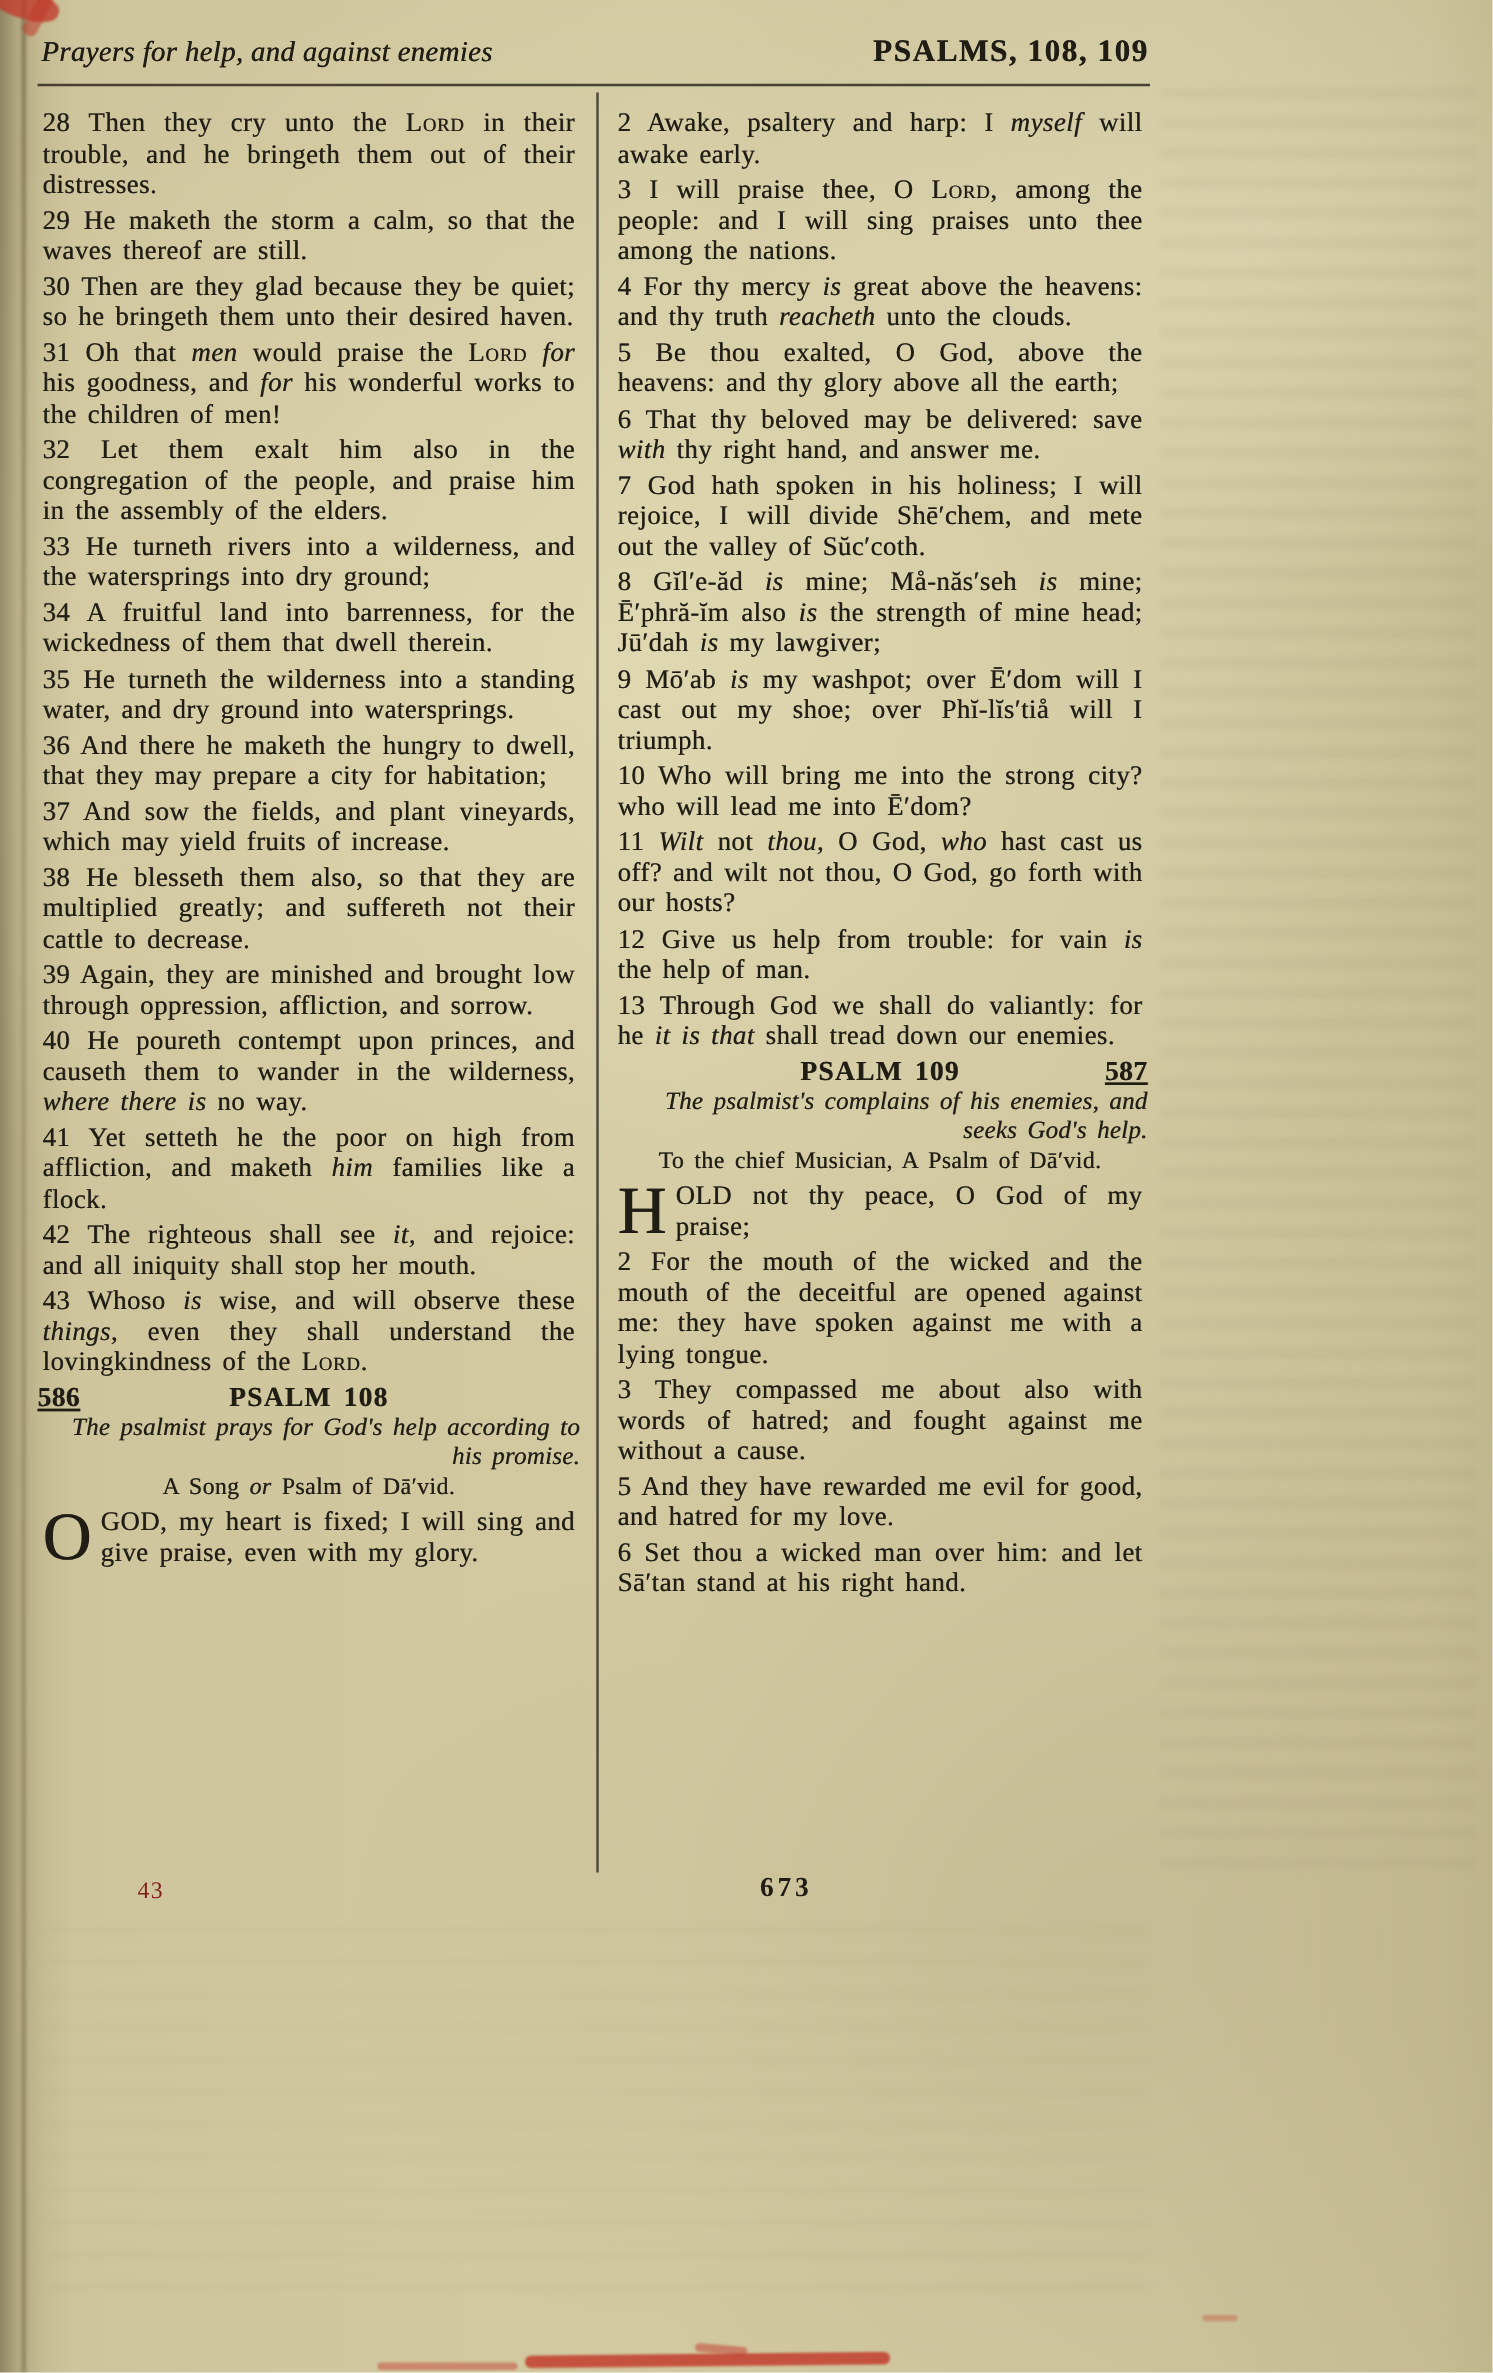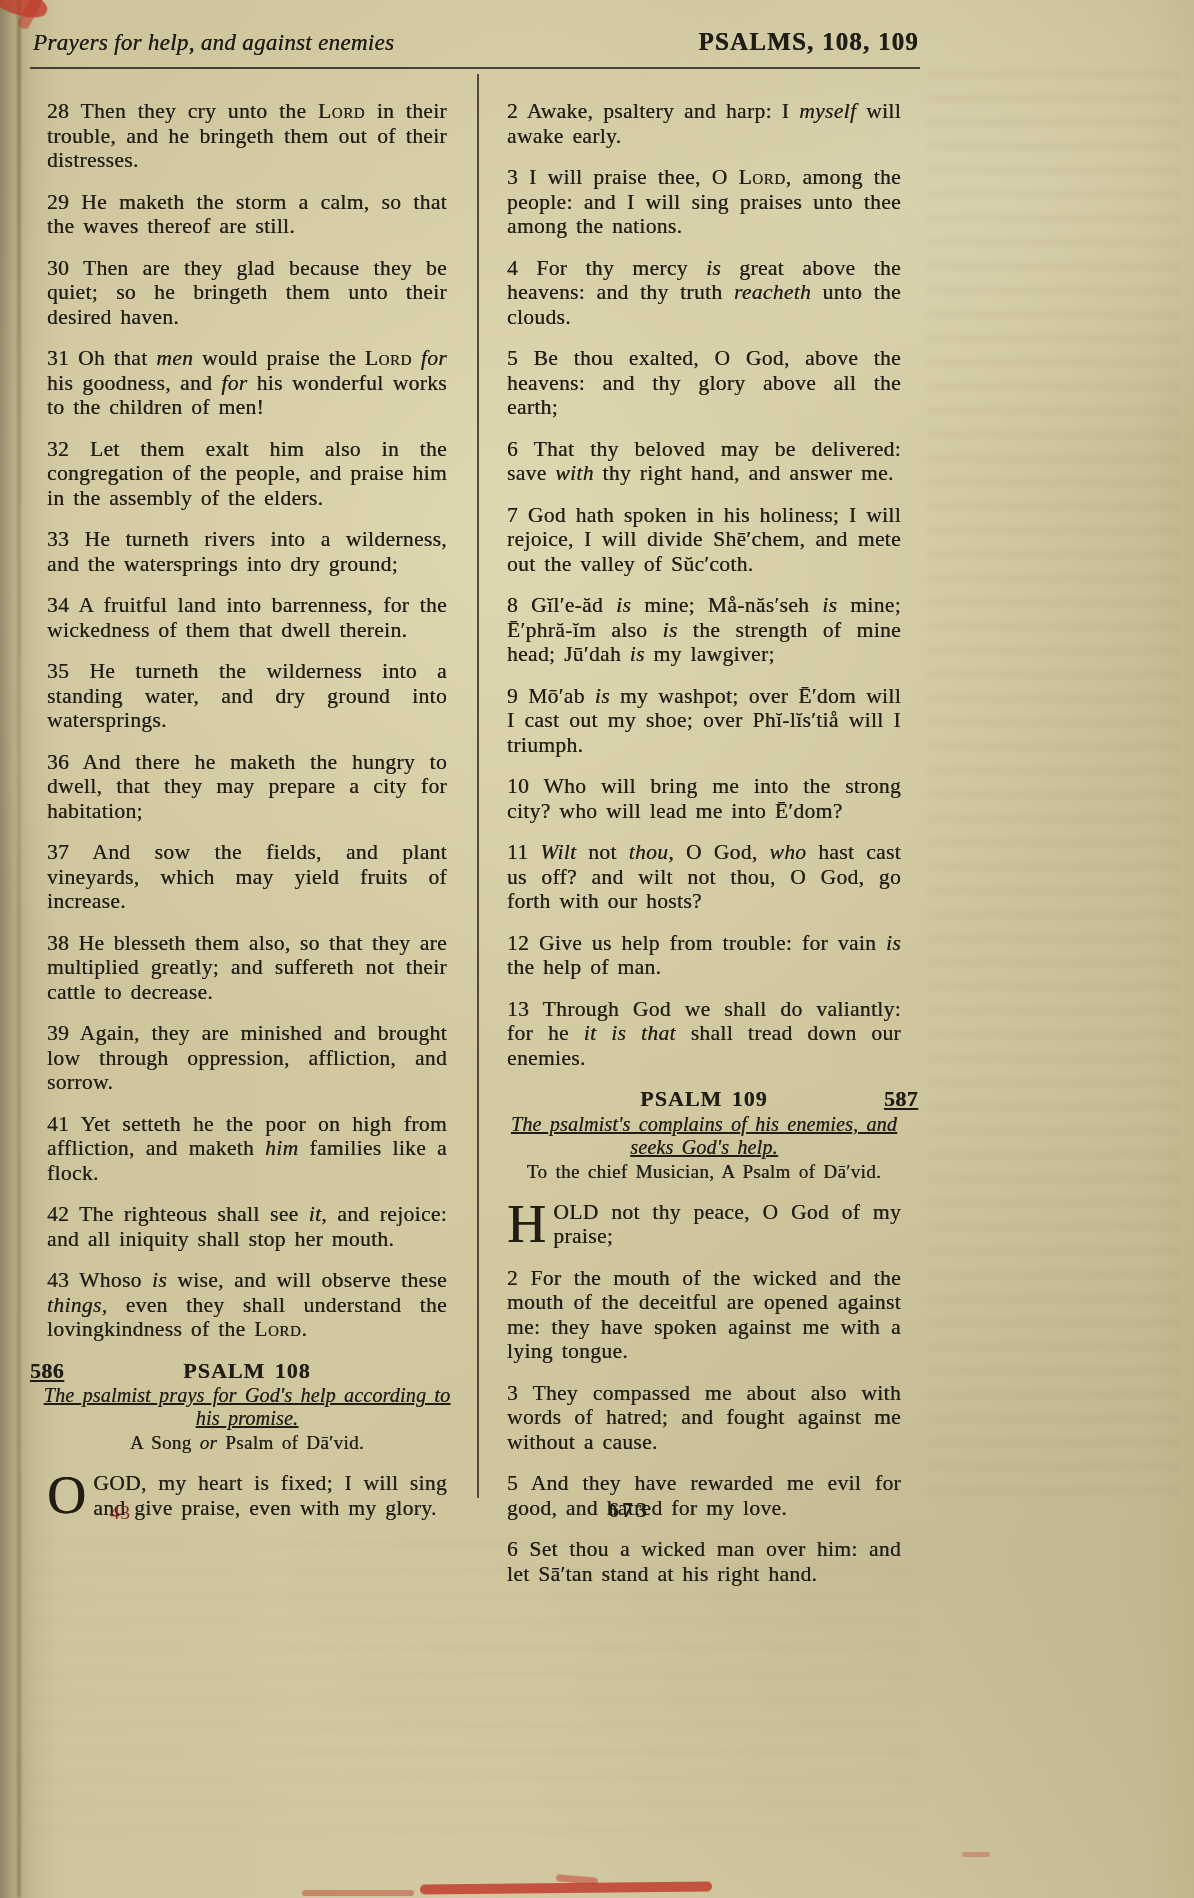--- a/index.html
+++ b/index.html
@@ -35,7 +35,7 @@
   #col-right{width:428px;}
   .divider{position:absolute;left:477px;top:74px;width:2px;height:1424px;background:#3a352b;opacity:.85;}
 
-  p{margin:17px;}
+  p{margin:4px;}
   .verse{}
   i{font-style:italic;}
   .sc{font-variant:small-caps;letter-spacing:.6px;}

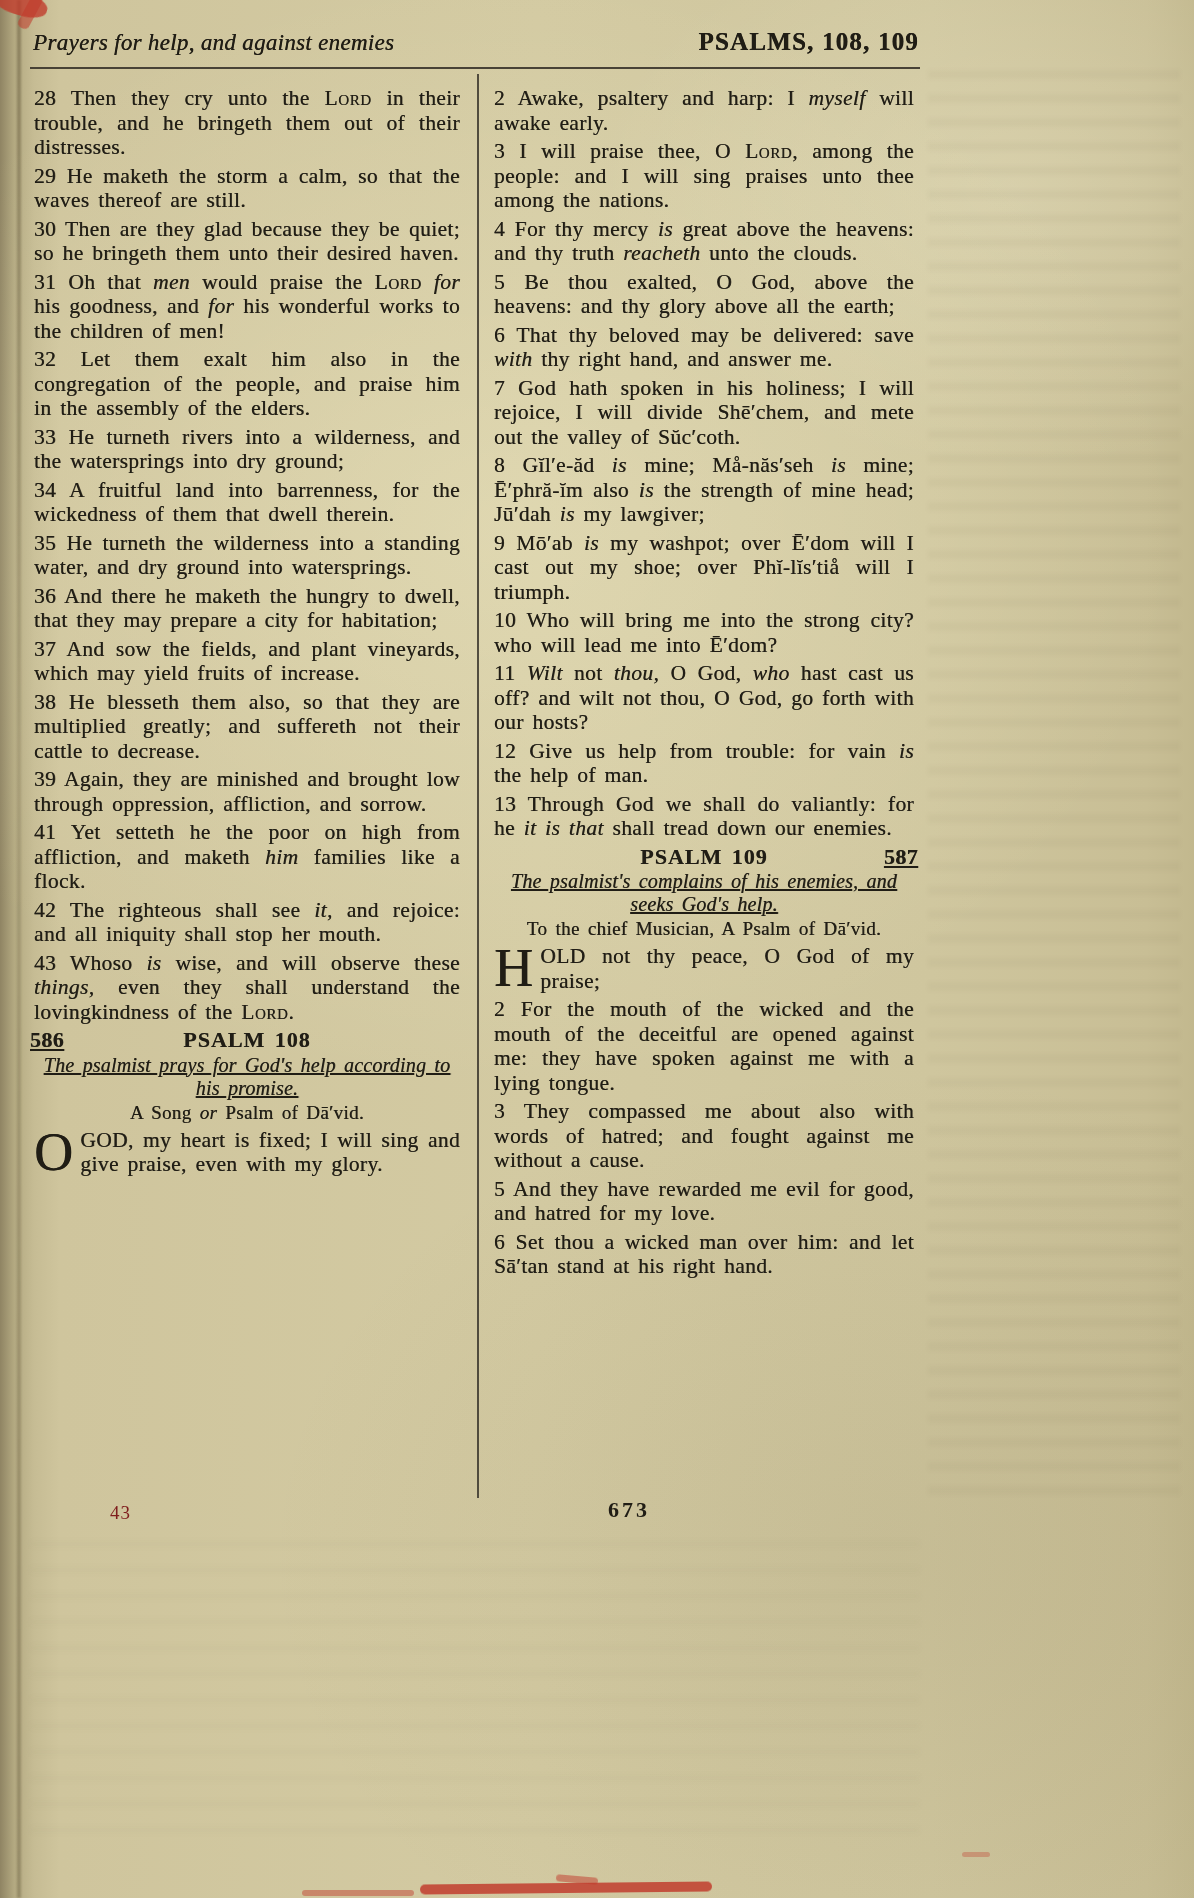--- a/index.html
+++ b/index.html
@@ -85,6 +85,7 @@
       <p class="verse">37 And sow the fields, and plant vineyards, which may yield fruits of increase.</p>
       <p class="verse">38 He blesseth them also, so that they are multiplied greatly; and suffereth not their cattle to decrease.</p>
       <p class="verse">39 Again, they are minished and brought low through oppression, affliction, and sorrow.</p>
+      <p class="verse">40 He poureth contempt upon princes, and causeth them to wander in the wilderness, <i>where there is</i> no way.</p>
       <p class="verse">41 Yet setteth he the poor on high from affliction, and maketh <i>him</i> families like a flock.</p>
       <p class="verse">42 The righteous shall see <i>it,</i> and rejoice: and all iniquity shall stop her mouth.</p>
       <p class="verse">43 Whoso <i>is</i> wise, and will observe these <i>things,</i> even they shall understand the lovingkindness of the <span class="sc">Lord</span>.</p>

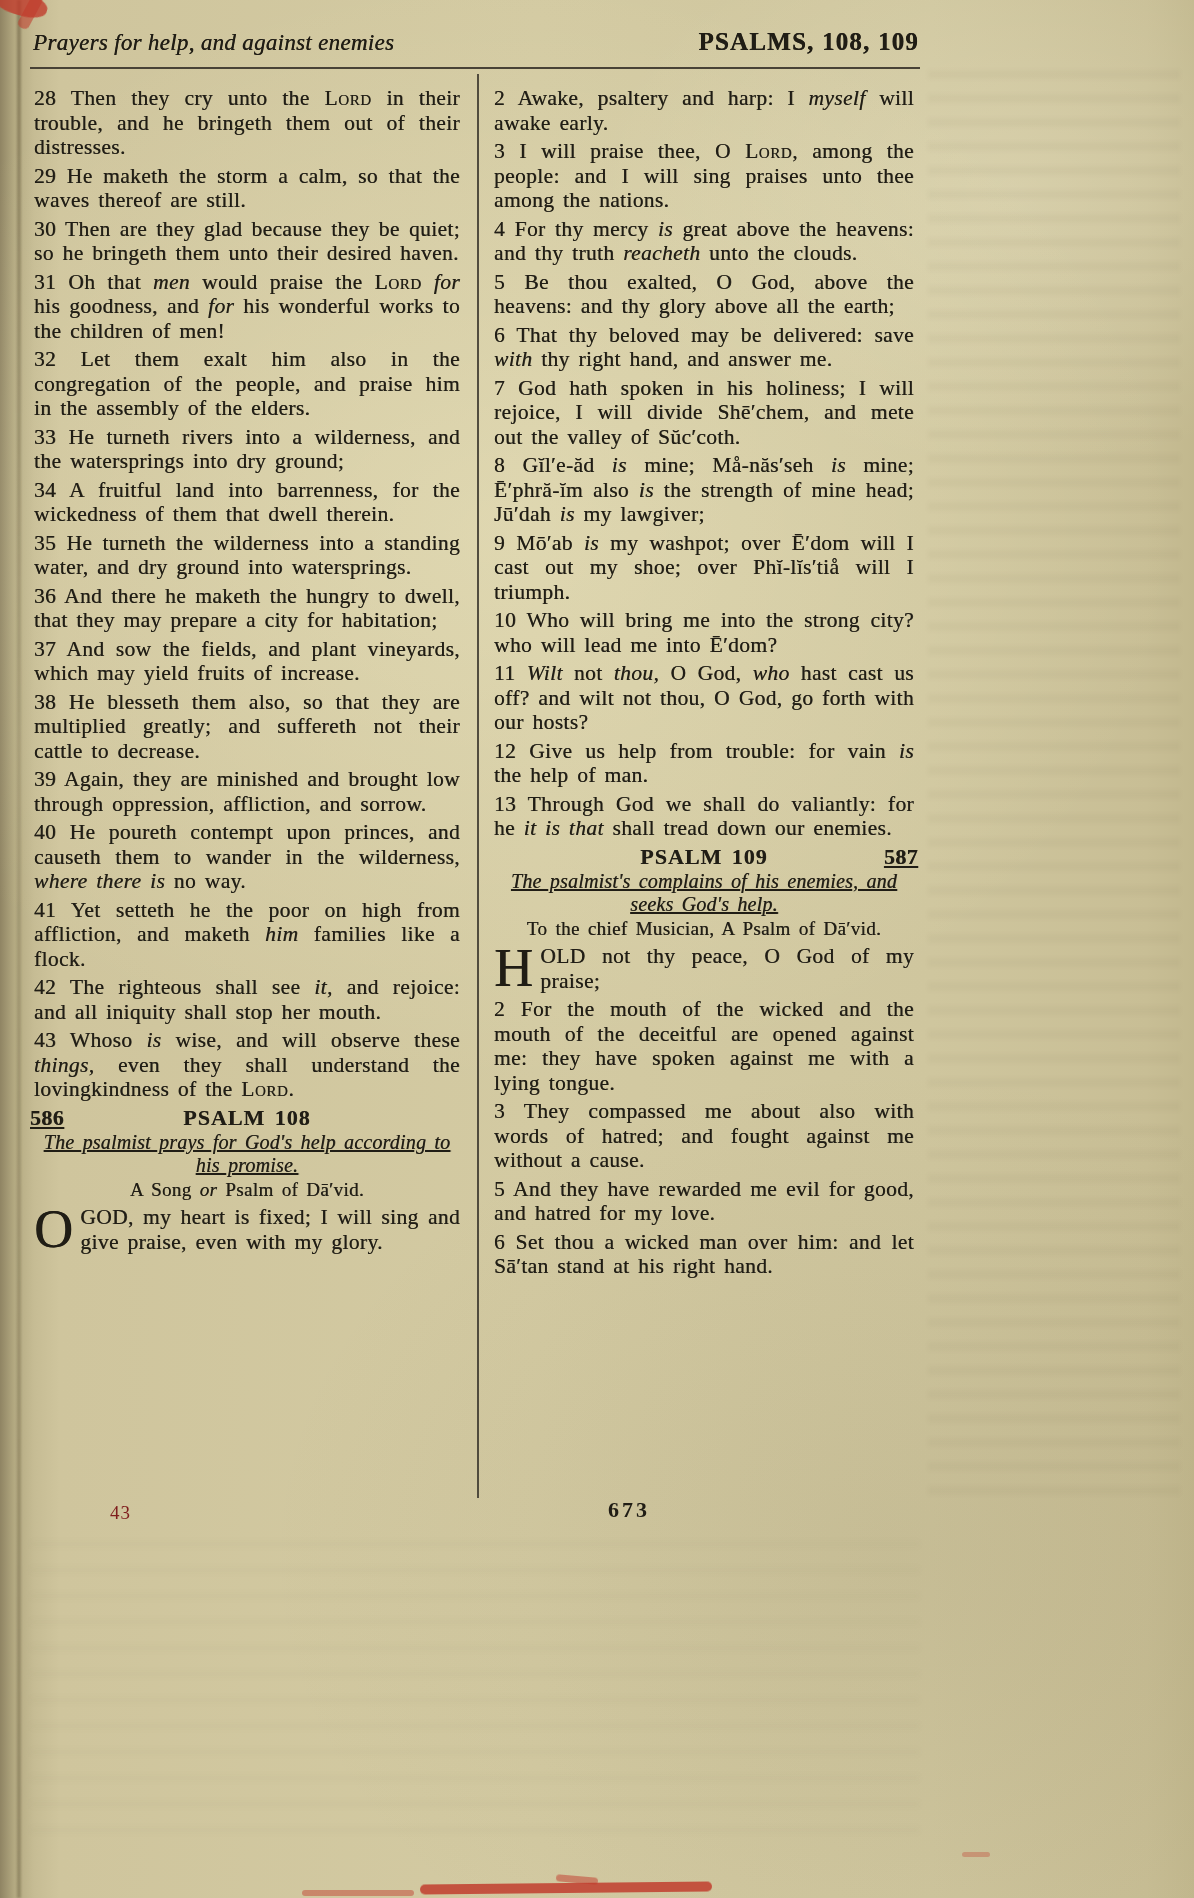--- a/index.html
+++ b/index.html
@@ -43,7 +43,7 @@
   .ph-side{width:72px;text-decoration:underline;}
   .ph-side.right{text-align:right;}
   .ph-title{flex:1;text-align:center;letter-spacing:1px;}
-  .summary{font-style:italic;text-align:center;font-size:20px;line-height:23px;margin:1px 0;letter-spacing:.2px;text-decoration:underline;}
+  .summary{font-style:italic;text-align:right;font-size:20px;line-height:23px;margin:1px 0;letter-spacing:.2px;}
   .inscription{text-align:center;font-size:19px;line-height:23px;margin:1px 0 2px 0;}
   .dropcap-p .dropcap{float:left;font-size:54px;line-height:43px;padding:3px 7px 0 0;text-shadow:.5px 0 0 currentColor;}
 

